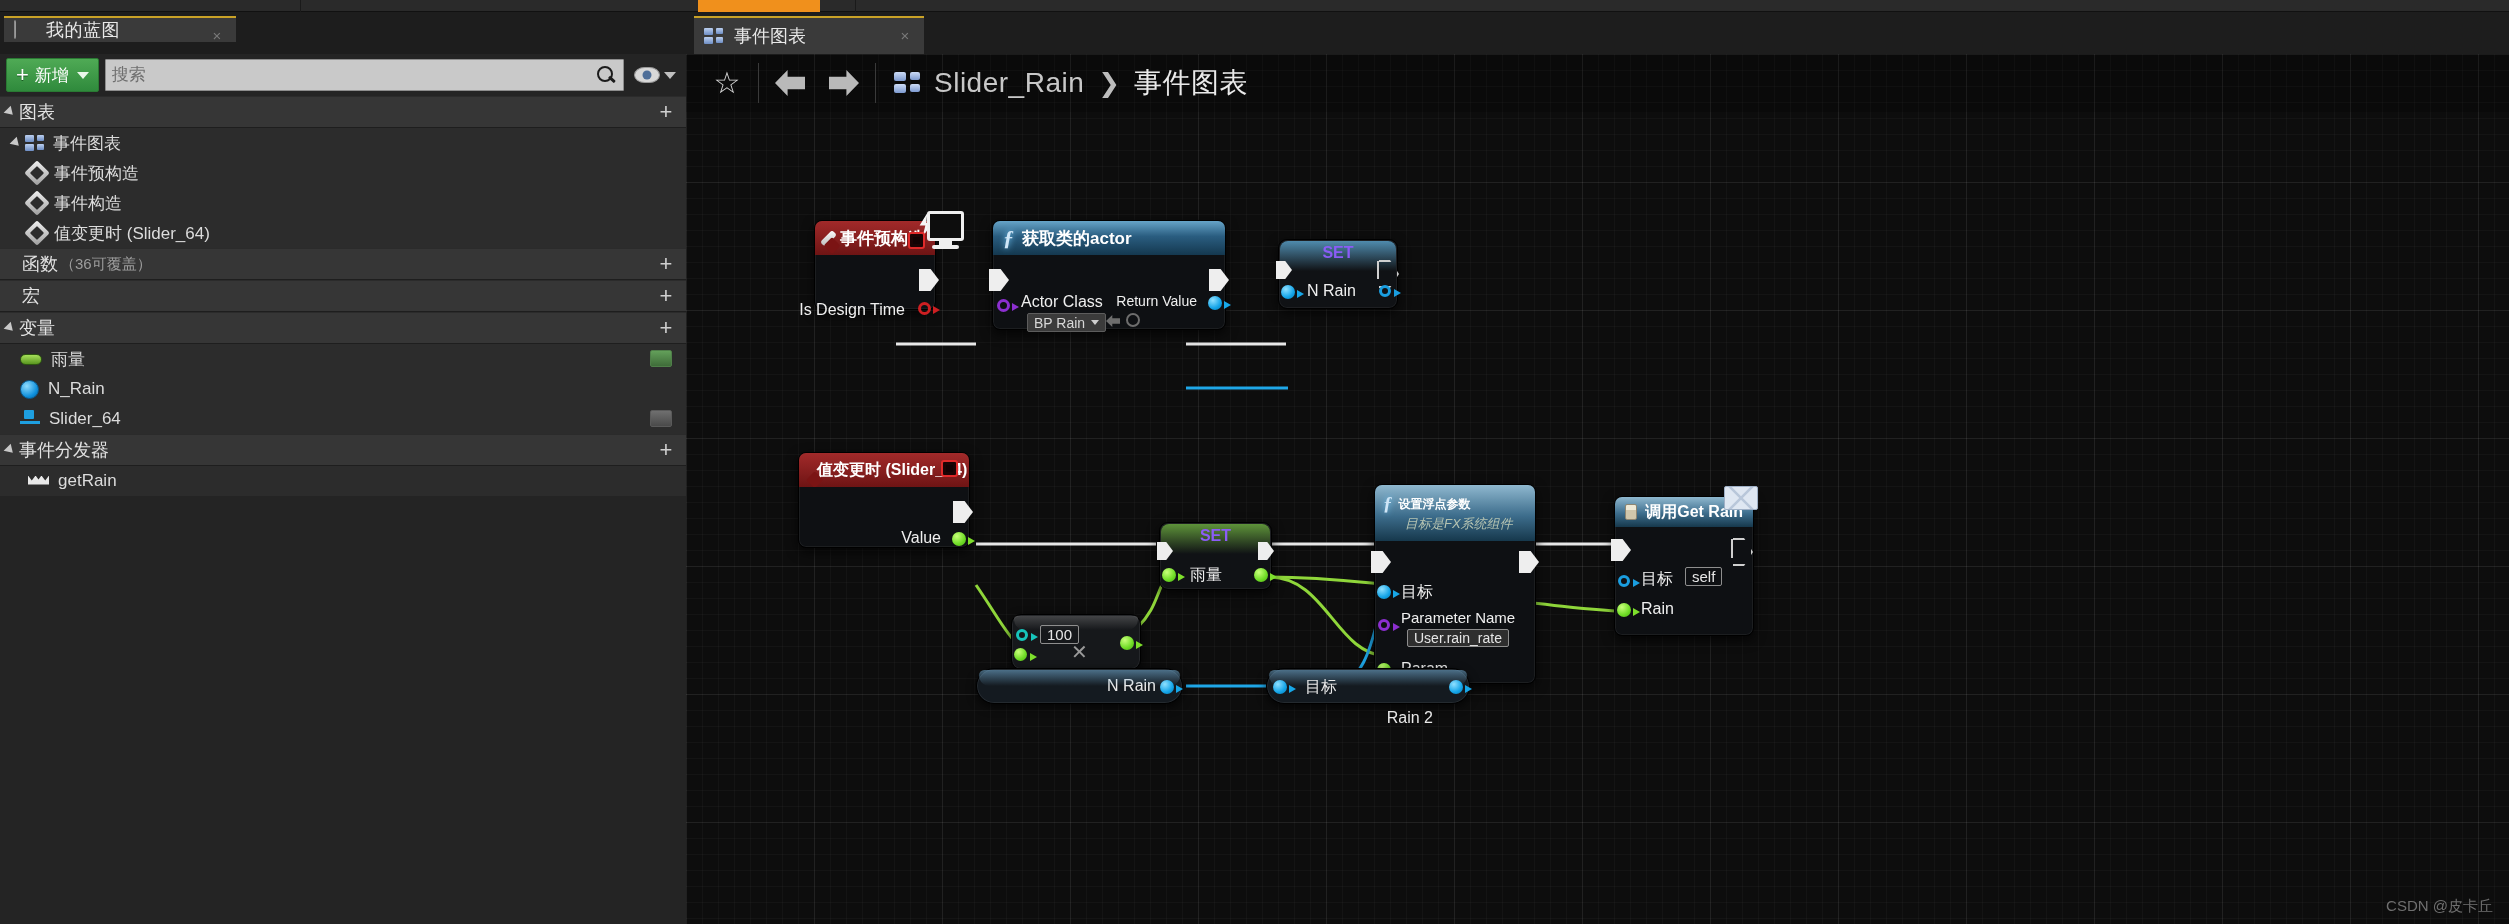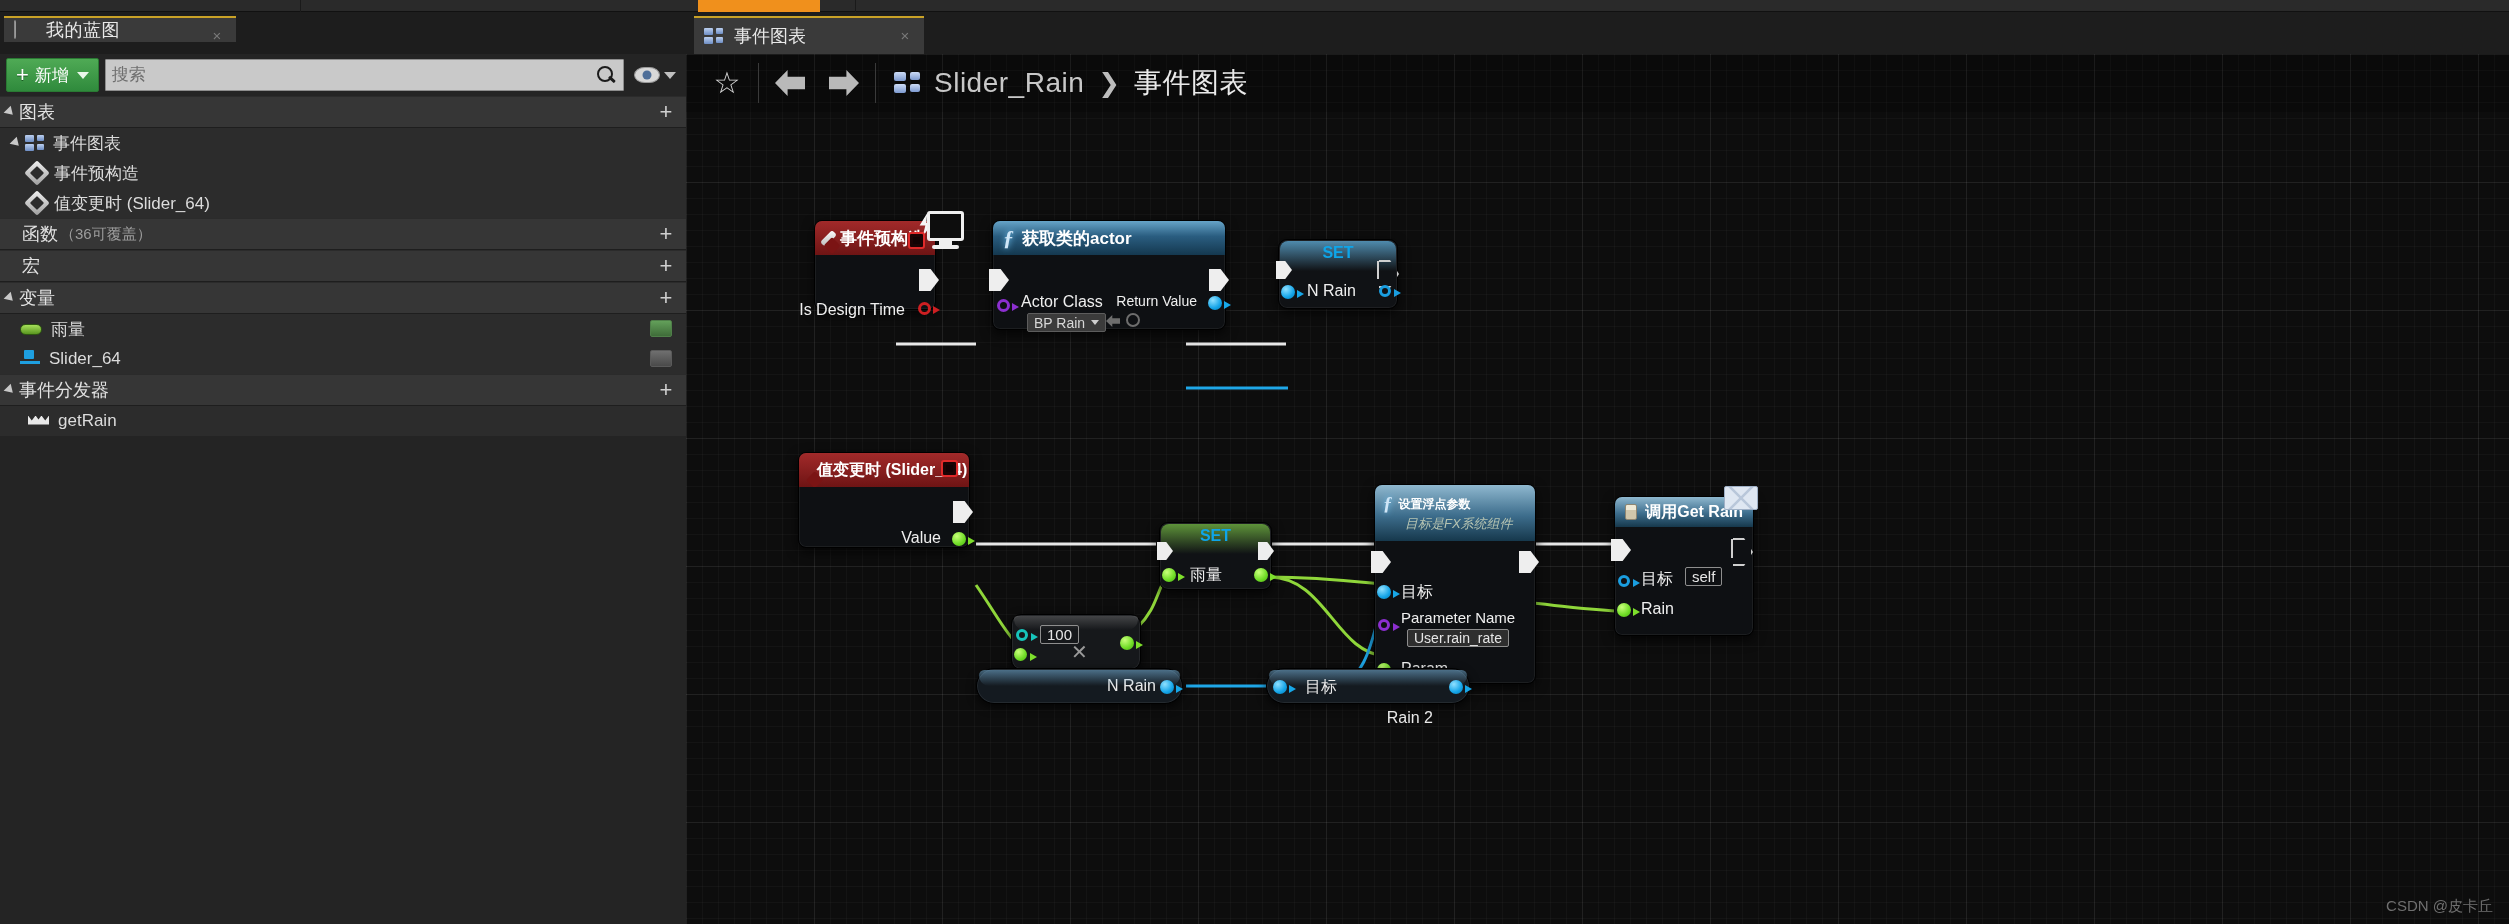--- a/index.html
+++ b/index.html
@@ -485,6 +485,10 @@
       </div>
       <div class="item-row">
         <span class="diamond-ico"></span>
+        <span class="lbl">事件构造</span>
+      </div>
+      <div class="item-row">
+        <span class="diamond-ico"></span>
         <span class="lbl">值变更时 (Slider_64)</span>
       </div>
 

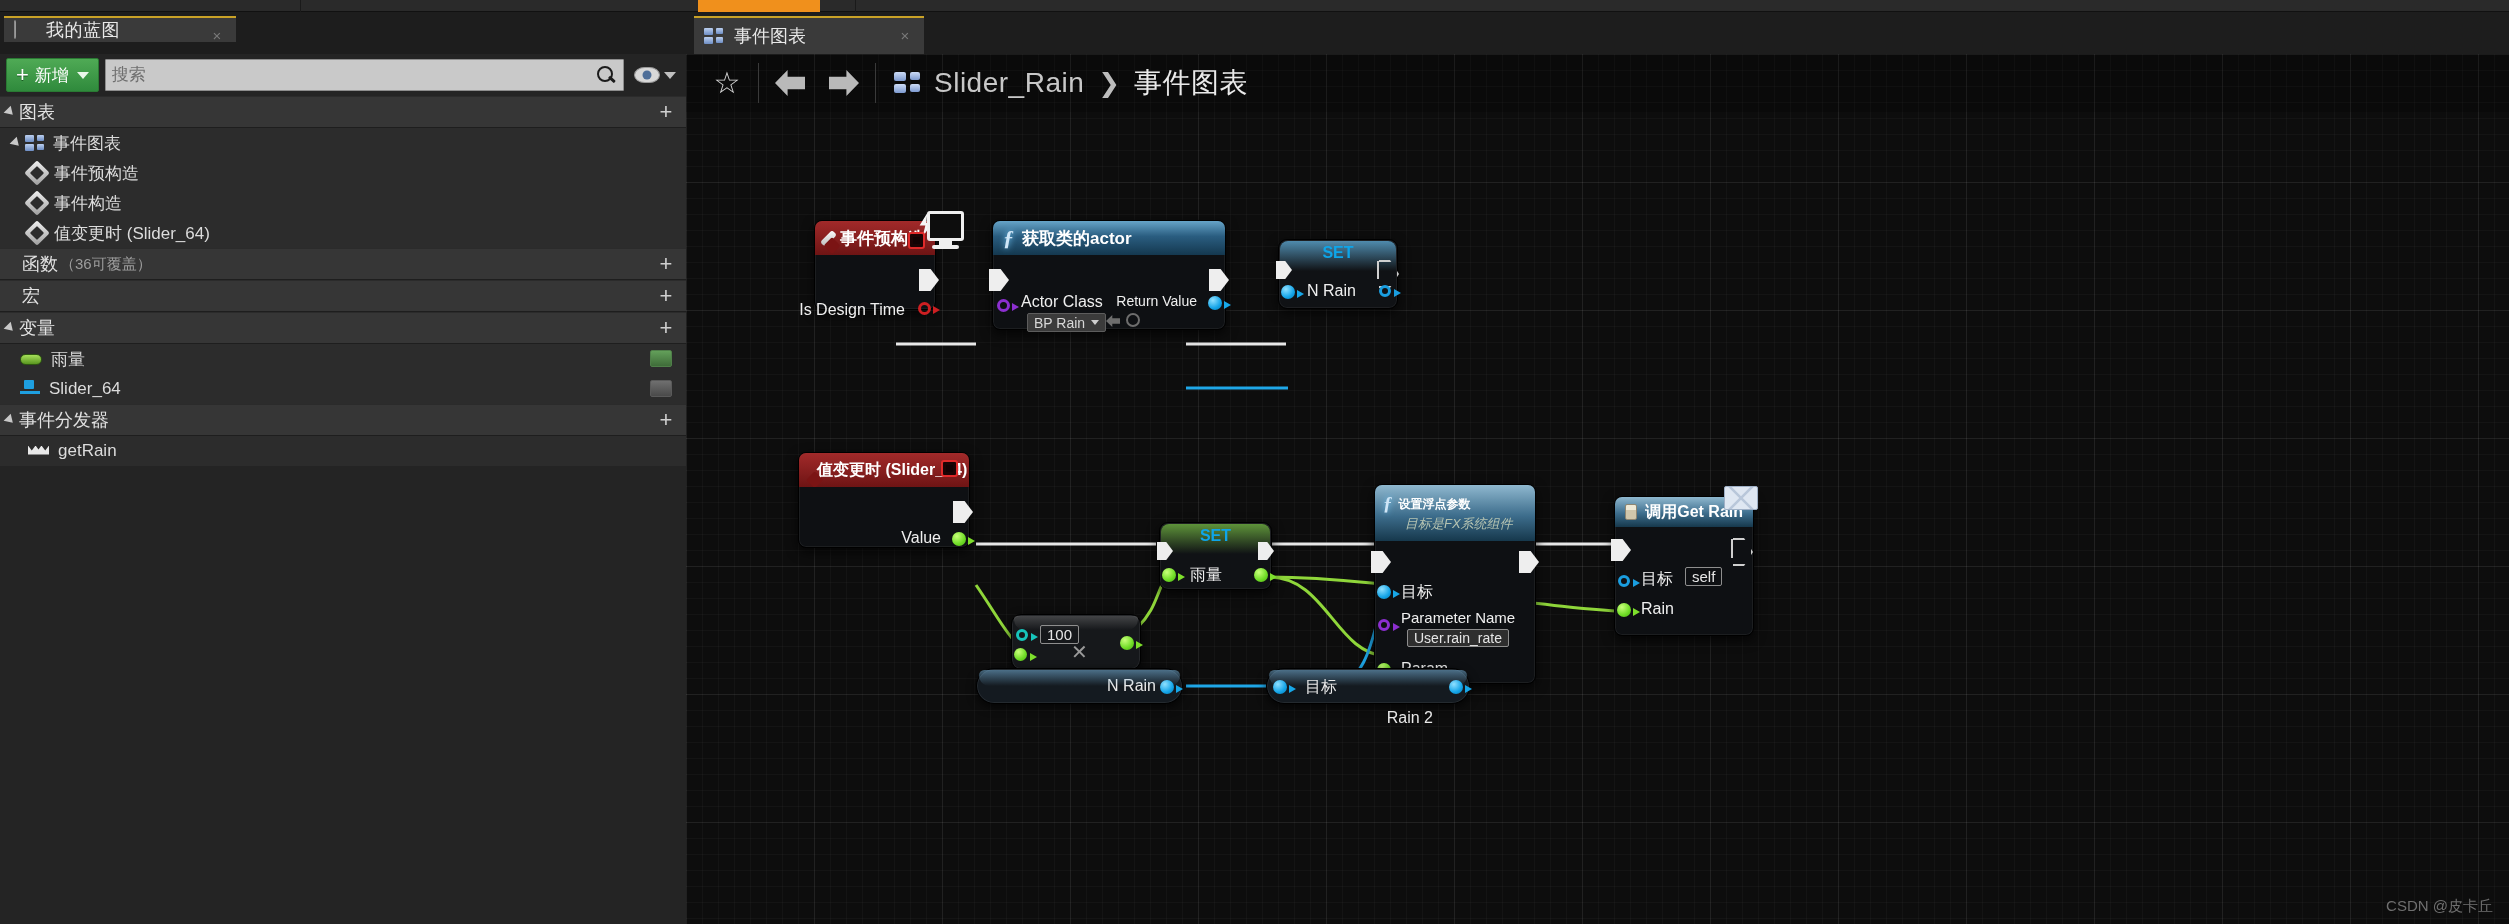--- a/index.html
+++ b/index.html
@@ -270,7 +270,7 @@
   }
   .set-title {
     position: absolute; left: 0; right: 0; top: 4px; text-align: center;
-    color: #0ea5e9; font-size: 19px; font-weight: bold;
+    color: #8b5cf6; font-size: 19px; font-weight: bold;
   }
   .set-sheen {
     position: absolute; left: 1px; right: 1px; top: 1px; height: 30px; border-radius: 8px 8px 0 0;

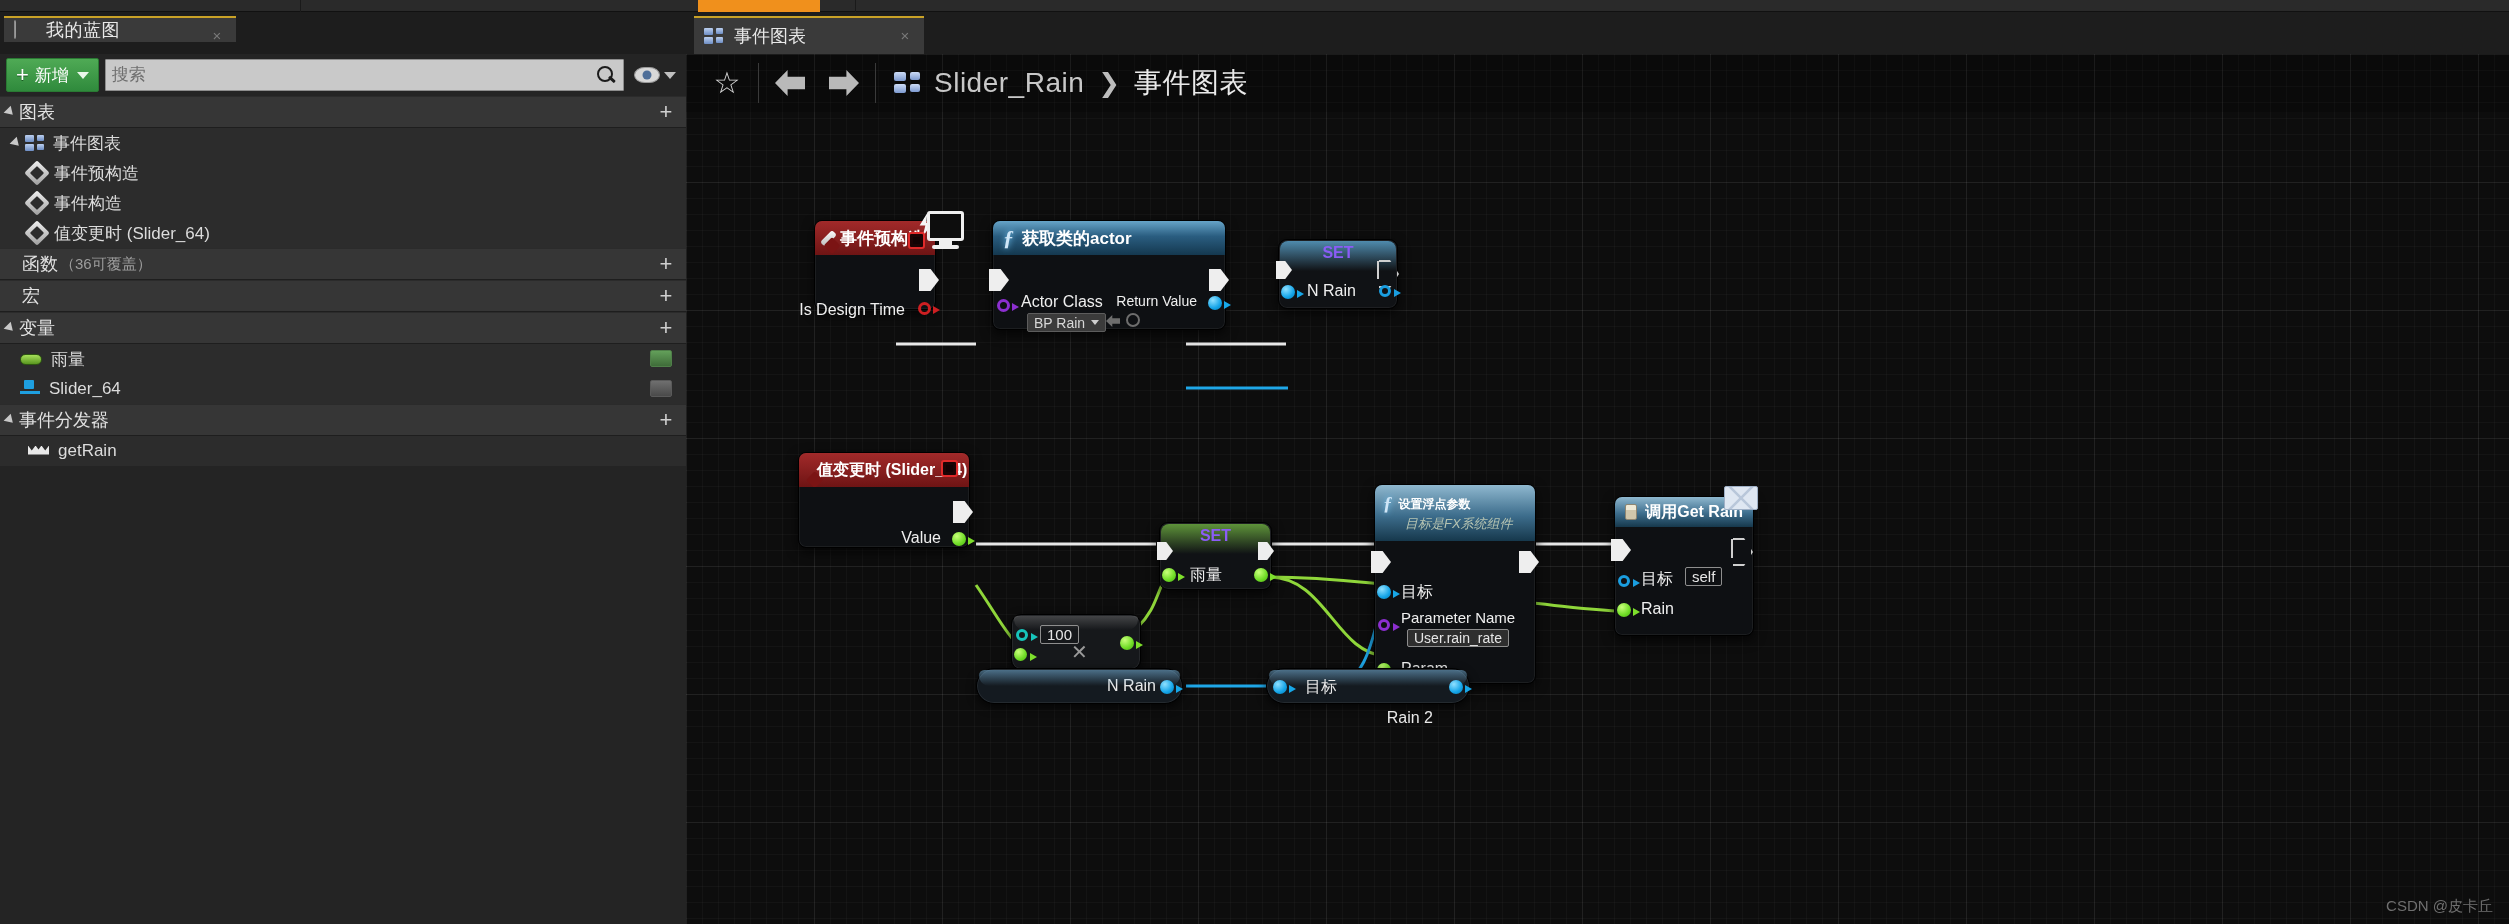--- a/index.html
+++ b/index.html
@@ -514,6 +514,10 @@
         <span class="row-badge"></span>
       </div>
       <div class="item-row" style="padding-left:20px;">
+        <span class="var-sphere"></span>
+        <span class="lbl">N_Rain</span>
+      </div>
+      <div class="item-row" style="padding-left:20px;">
         <span class="var-widget"></span>
         <span class="lbl">Slider_64</span>
         <span class="row-badge gray"></span>

